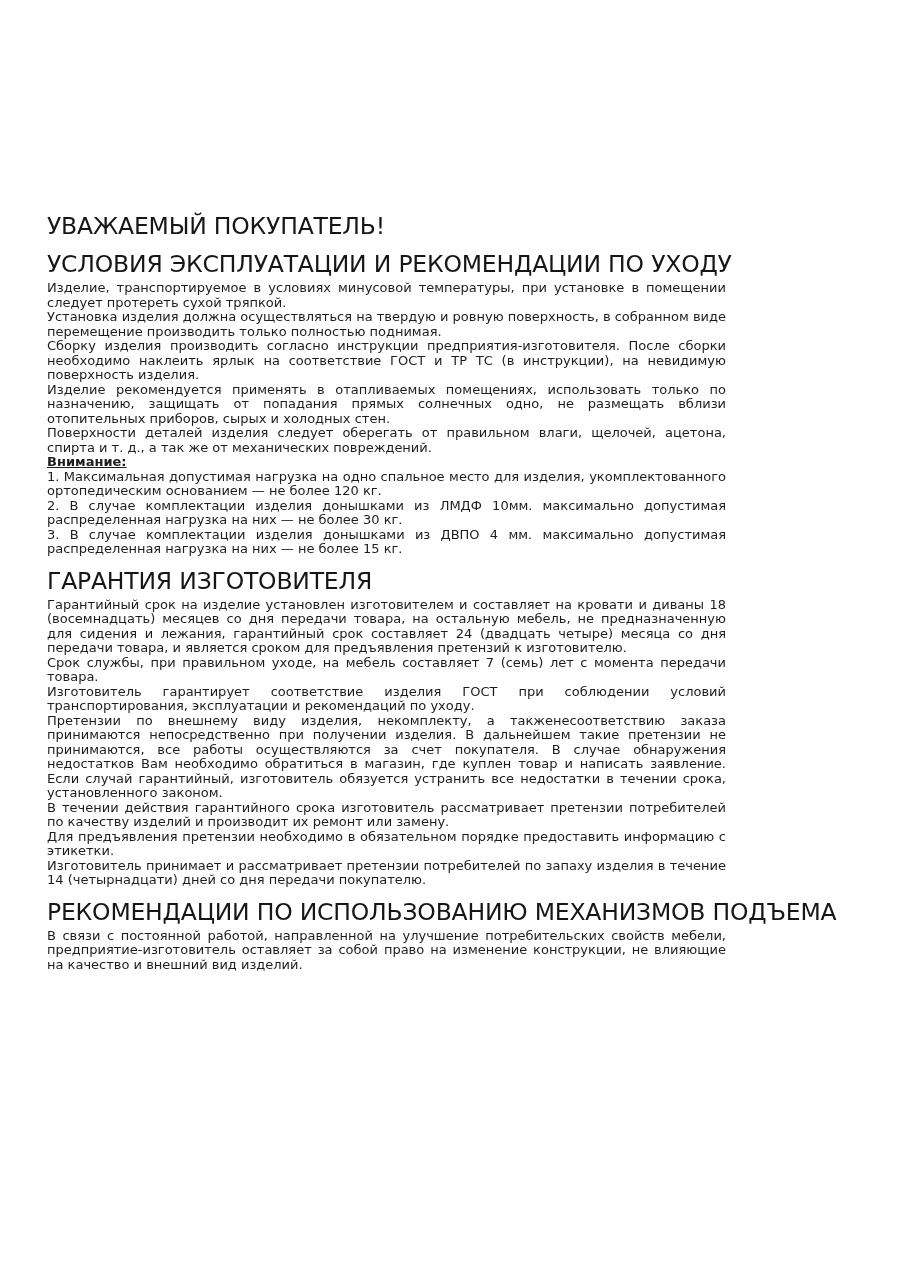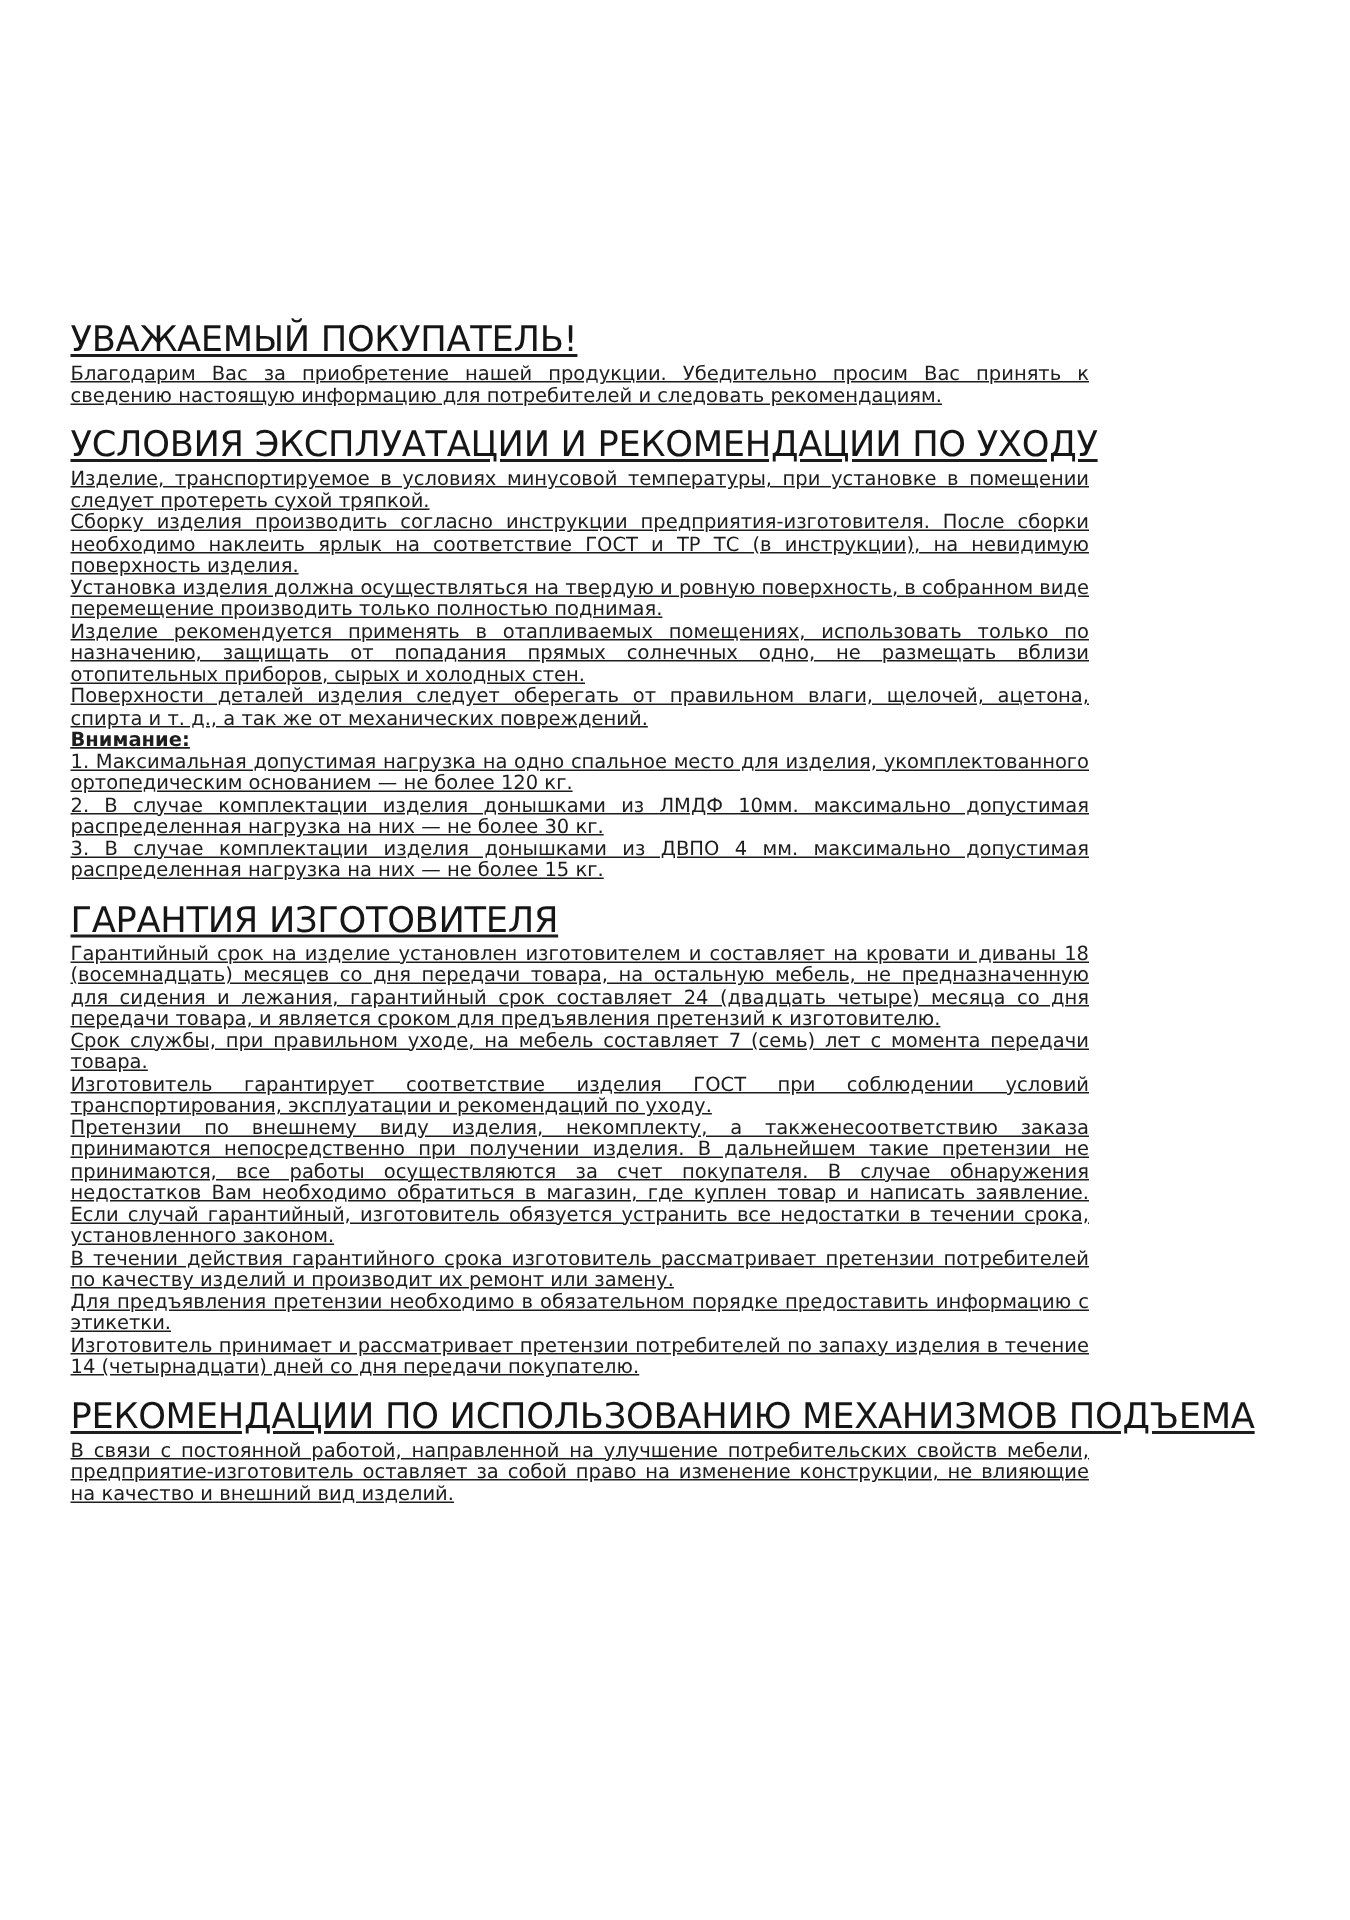--- a/index.html
+++ b/index.html
@@ -16,7 +16,6 @@
     width: 764px;
     height: 1280px;
     padding: 213px 38px 20px 47px;
-    text-decoration: underline;
   }
   .section { margin: 0; }
   .section-title {

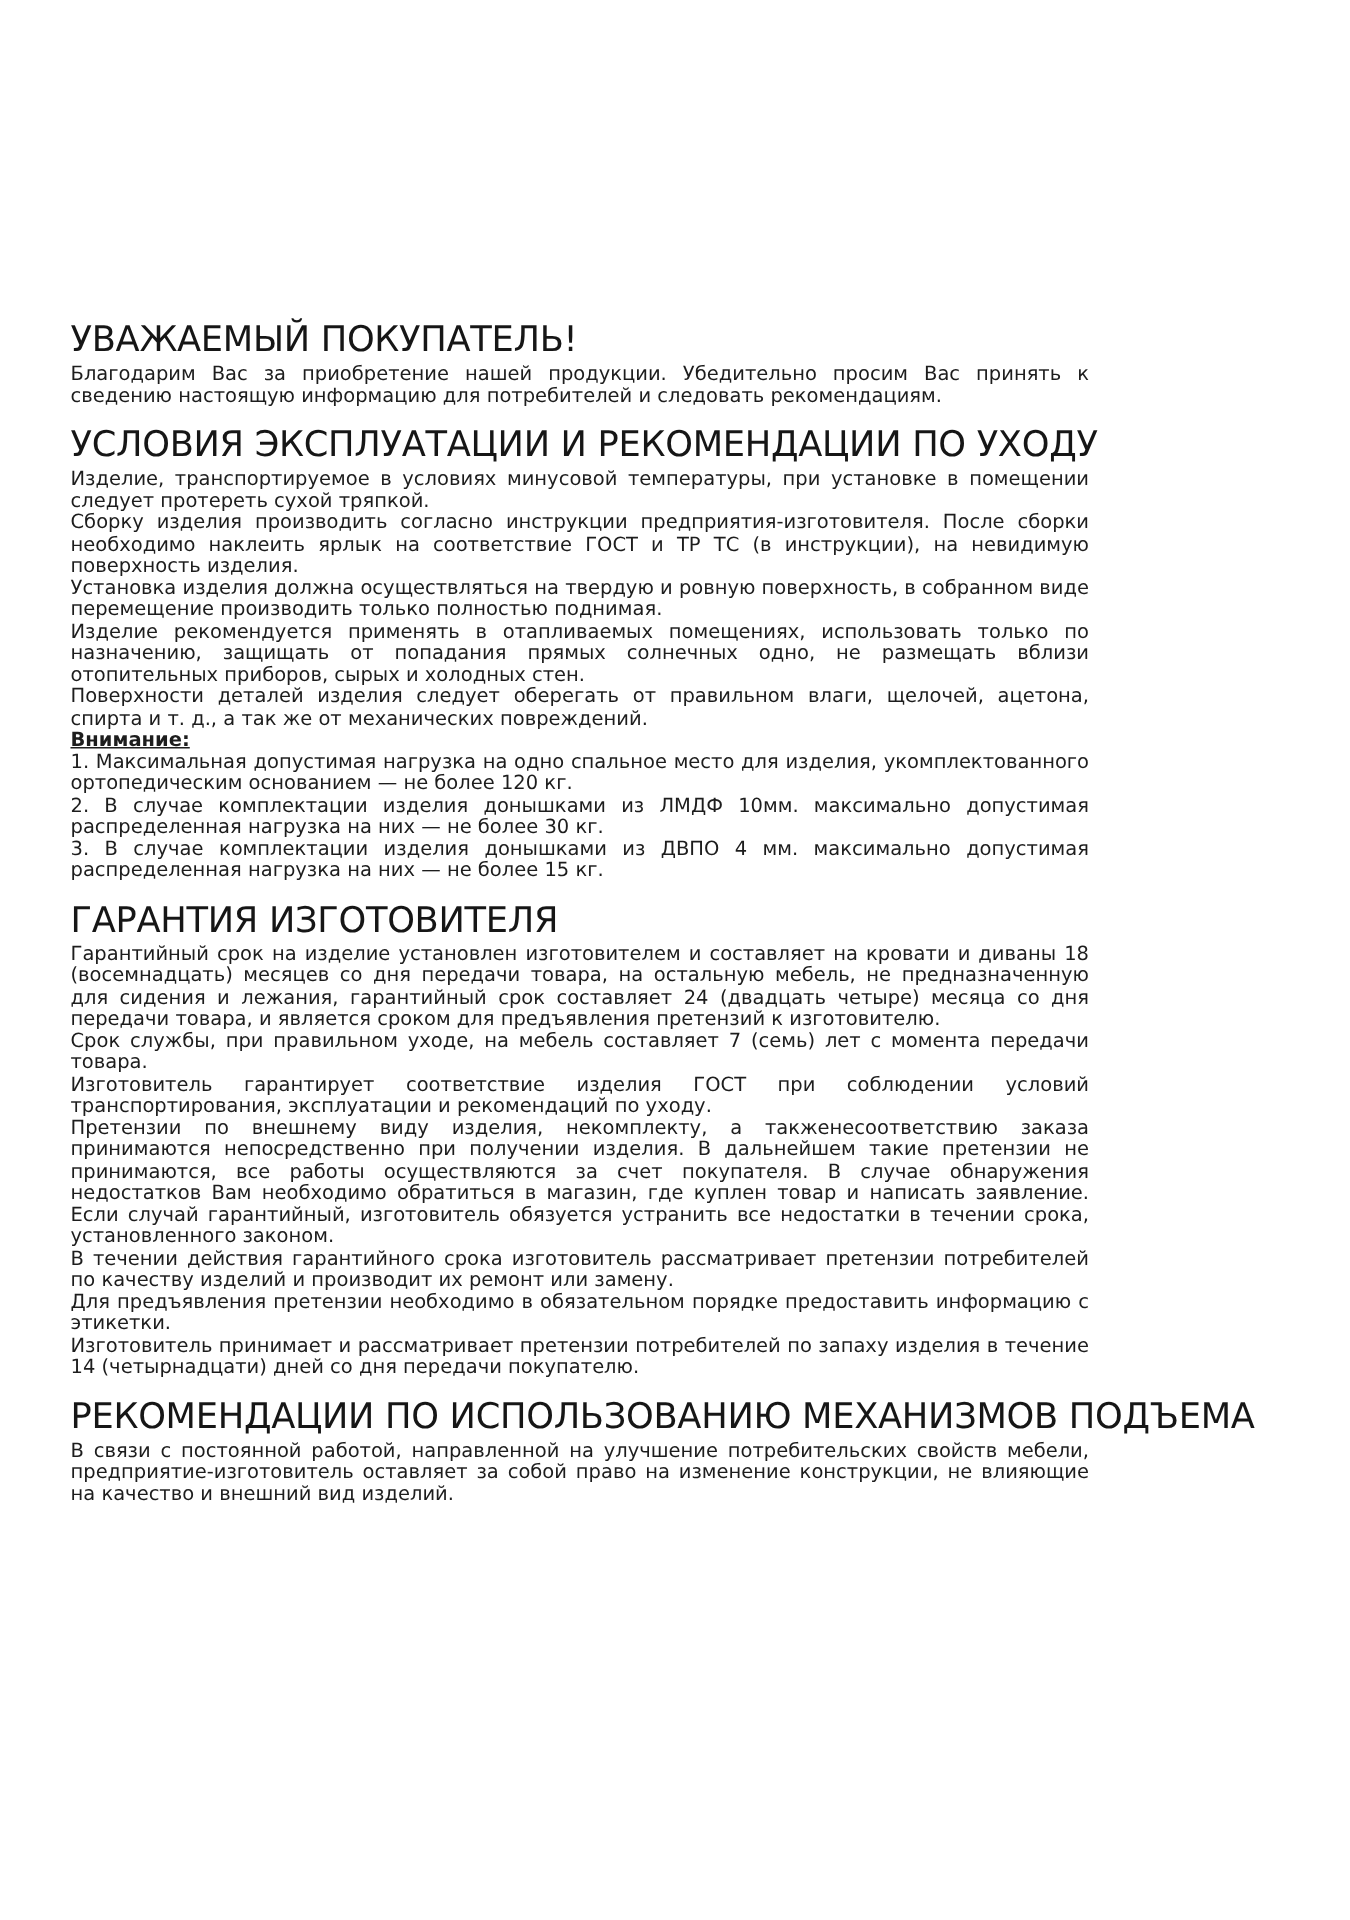--- a/index.html
+++ b/index.html
@@ -53,7 +53,6 @@
 
   <div class="section">
     <div class="section-title">УВАЖАЕМЫЙ ПОКУПАТЕЛЬ!</div>
-    <p class="para">Благодарим Вас за приобретение нашей продукции. Убедительно просим Вас принять к сведению настоящую информацию для потребителей и следовать рекомендациям.</p>
   </div>
 
   <div class="section">

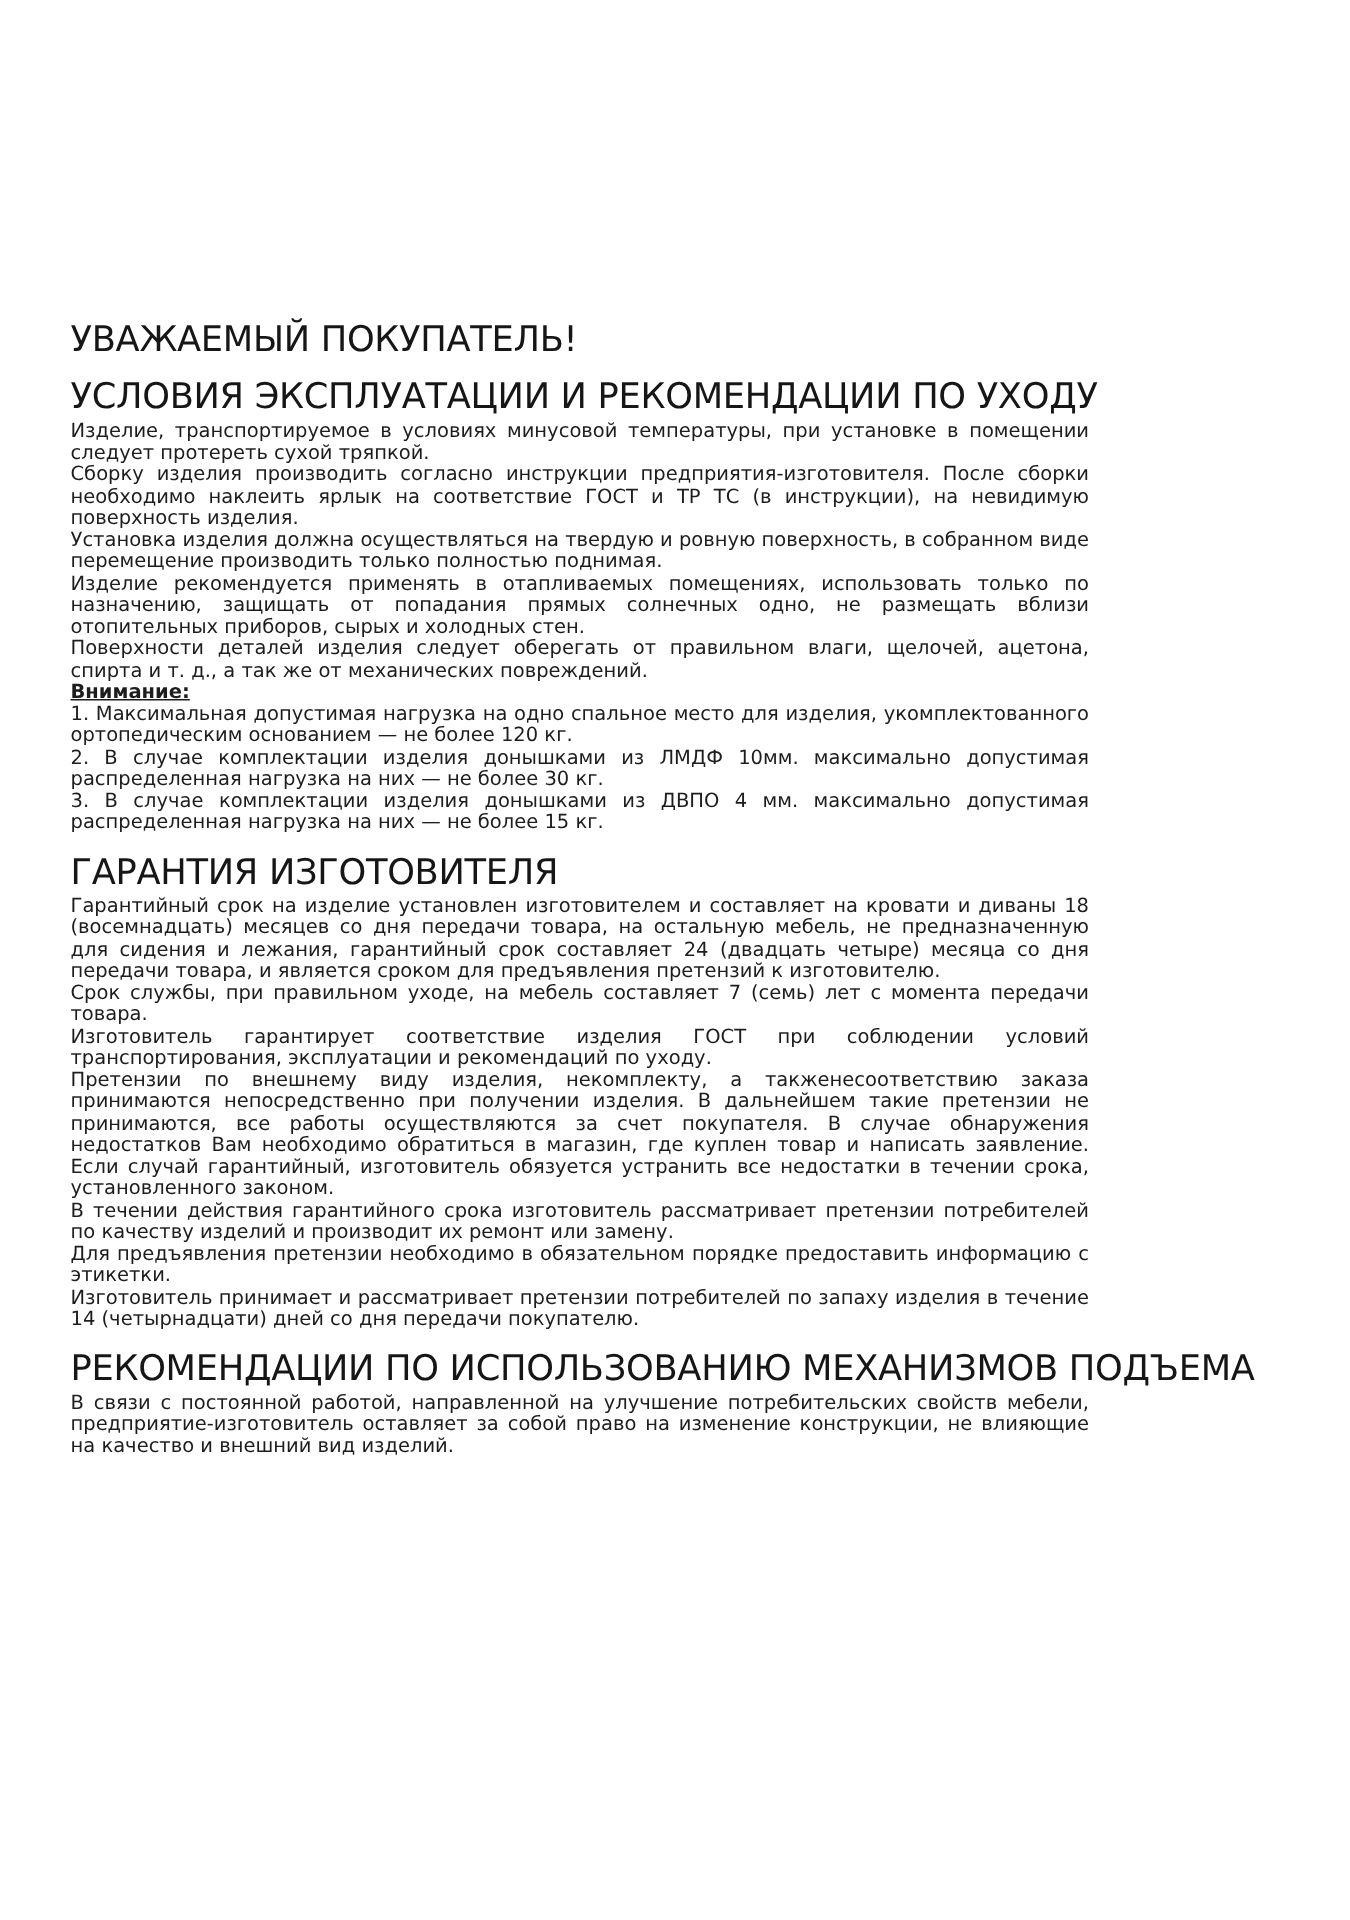--- a/index.html
+++ b/index.html
@@ -58,8 +58,8 @@
   <div class="section">
     <div class="section-title">УСЛОВИЯ ЭКСПЛУАТАЦИИ И РЕКОМЕНДАЦИИ ПО УХОДУ</div>
     <p class="para">Изделие, транспортируемое в условиях минусовой температуры, при установке в помещении следует протереть сухой тряпкой.</p>
+    <p class="para">Установка изделия должна осуществляться на твердую и ровную поверхность, в собранном виде перемещение производить только полностью поднимая.</p>
     <p class="para">Сборку изделия производить согласно инструкции предприятия-изготовителя. После сборки необходимо наклеить ярлык на соответствие ГОСТ и ТР ТС (в инструкции), на невидимую поверхность изделия.</p>
-    <p class="para">Установка изделия должна осуществляться на твердую и ровную поверхность, в собранном виде перемещение производить только полностью поднимая.</p>
     <p class="para">Изделие рекомендуется  применять в отапливаемых помещениях, использовать только по назначению, защищать от попадания прямых солнечных одно, не размещать вблизи отопительных приборов, сырых и холодных стен.</p>
     <p class="para">Поверхности деталей изделия следует оберегать от правильном влаги, щелочей, ацетона, спирта и т. д., а так же от механических повреждений.</p>
     <div class="attention-line">

